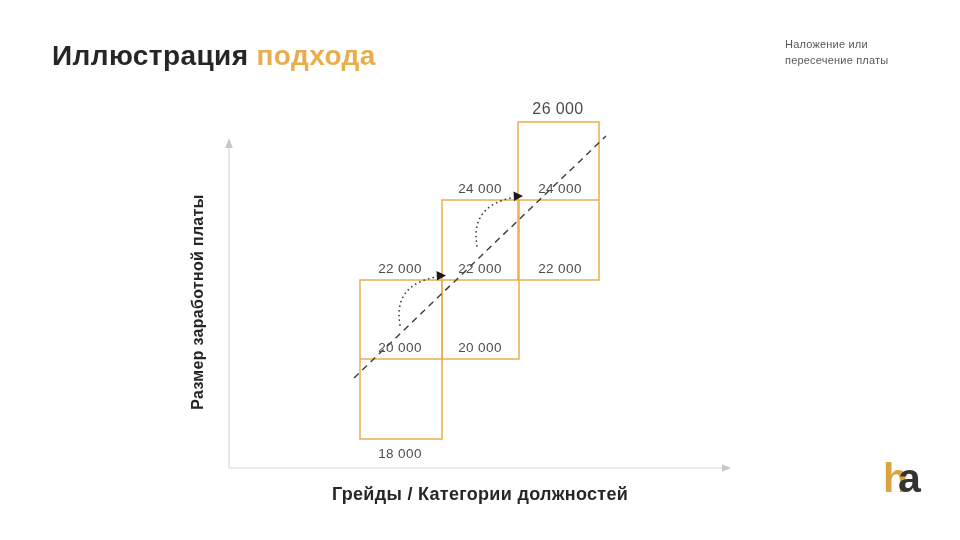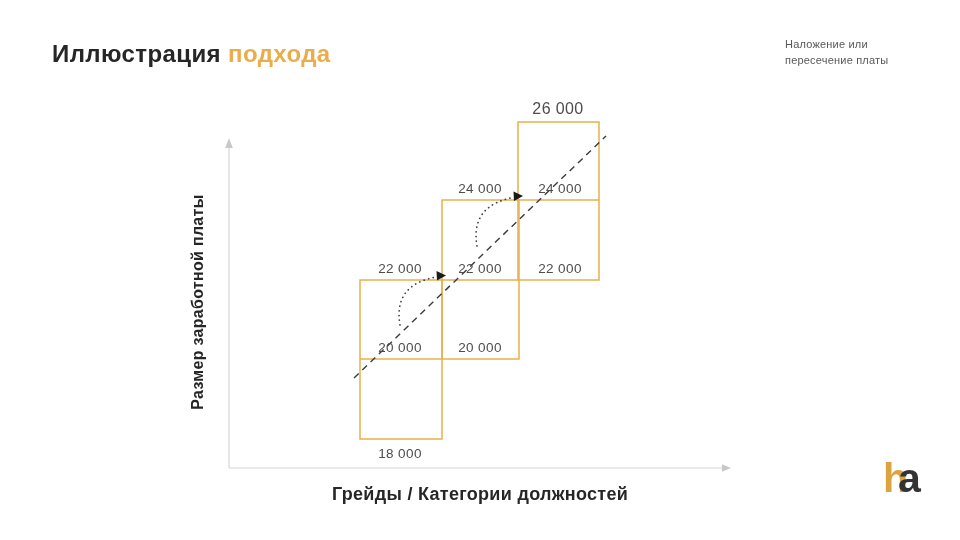--- a/index.html
+++ b/index.html
@@ -8,7 +8,7 @@
     font-family:"Liberation Sans", sans-serif;overflow:hidden;
   }
   .title{
-    position:absolute;left:52px;top:40px;font-size:24px;font-weight:700;
+    position:absolute;left:52px;top:40px;font-size:28px;font-weight:700;
     color:#262626;letter-spacing:.4px;white-space:nowrap;
   }
   .title .accent{color:#E9AE4B;}

